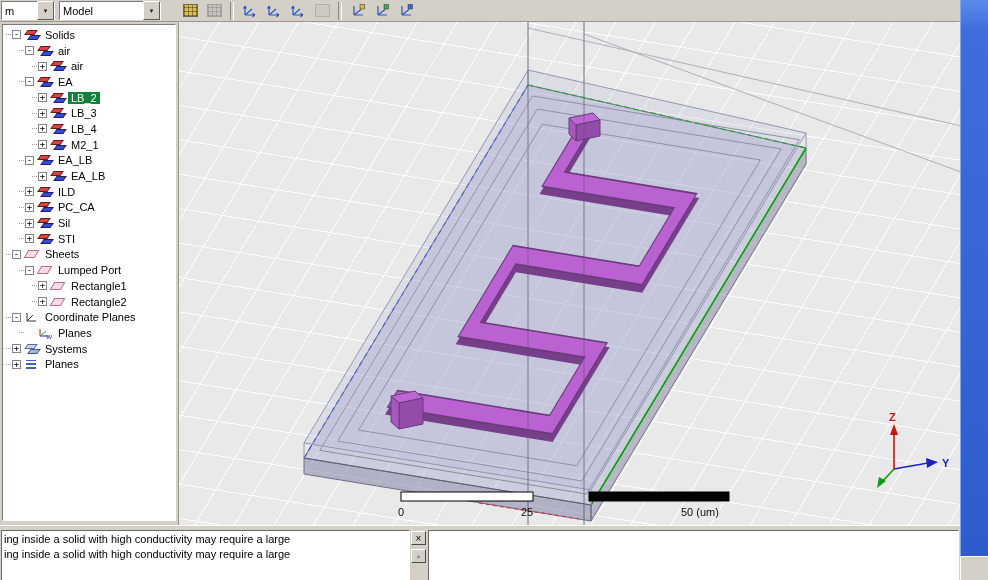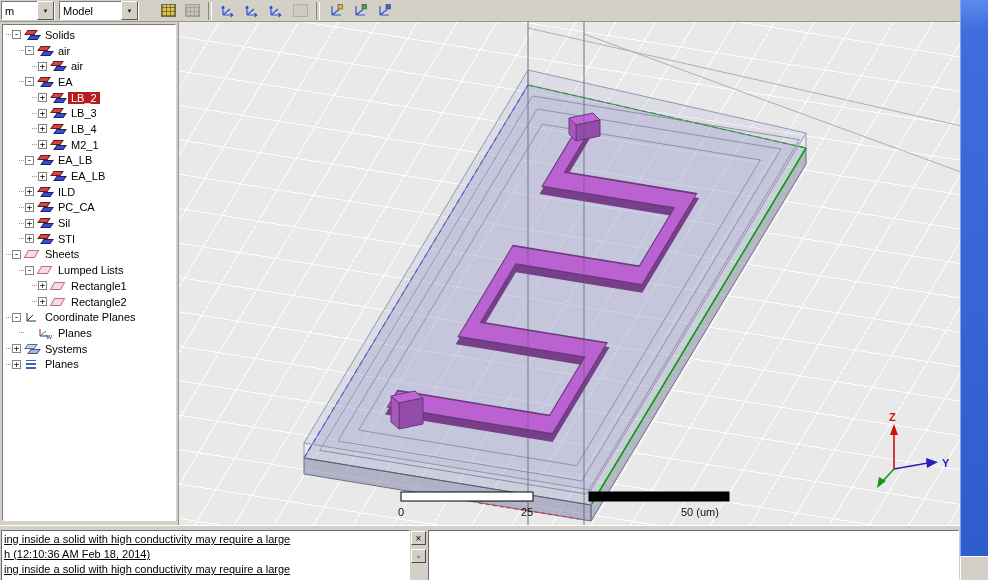--- a/index.html
+++ b/index.html
@@ -90,7 +90,7 @@
       <span class="combo-text">m</span>
       <span class="combo-btn">▼</span>
     </div>
-    <div class="combo" style="width:80px">
+    <div class="combo" style="width:102px">
       <span class="combo-text">Model</span>
       <span class="combo-btn">▼</span>
     </div>

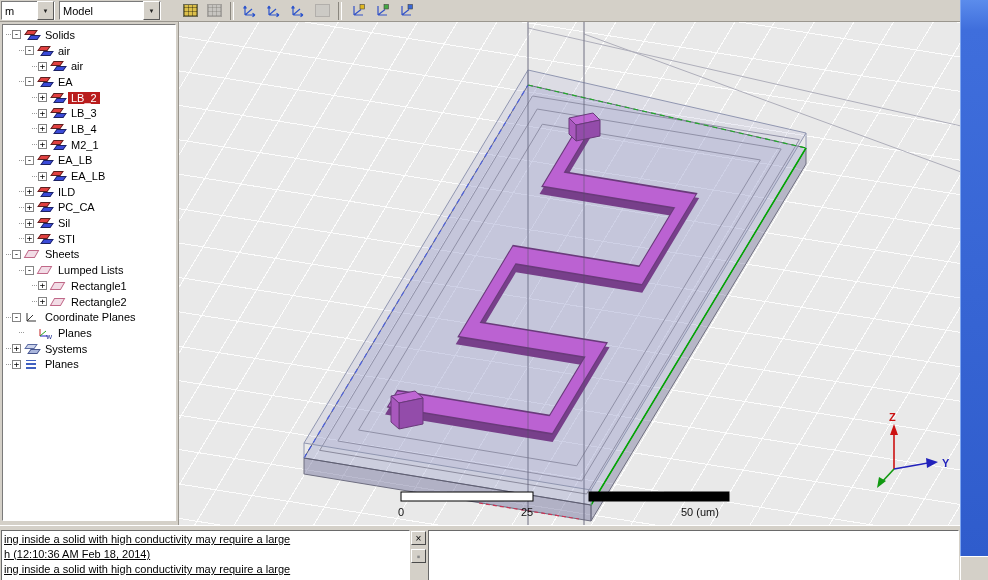--- a/index.html
+++ b/index.html
@@ -49,7 +49,7 @@
        background:repeating-linear-gradient(0deg,#4060c0 0 2px,transparent 2px 4px);}
   .gw{position:absolute;right:0;bottom:-2px;font-size:8px;color:#203090;}
   .tlabel{padding:0 3px;}
-  .tlabel.sel{background:#b91c1c;color:#fff;}
+  .tlabel.sel{background:#15803d;color:#fff;}
 
   
   #viewport{position:absolute;left:178px;top:22px;width:782px;height:503px;overflow:hidden;

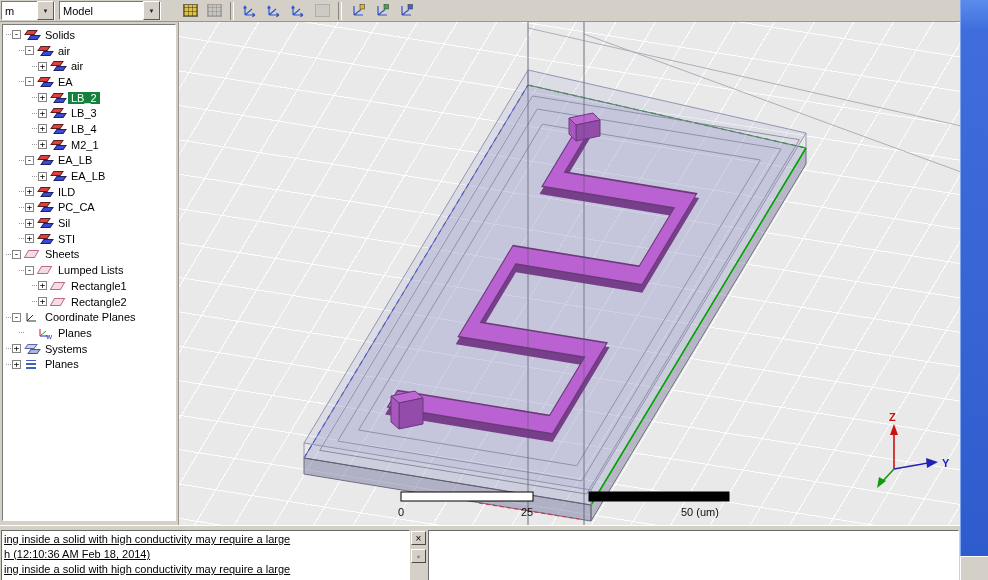--- a/index.html
+++ b/index.html
@@ -238,7 +238,7 @@
           <span class="dots"></span>
           <span class="exp">-</span>
           <span class="ti sheet"></span>
-          <span class="tlabel">Lumped Lists</span>
+          <span class="tlabel">Lumped Port</span>
         </div>
         <div class="trow" style="padding-left: 29px;">
           <span class="dots"></span>

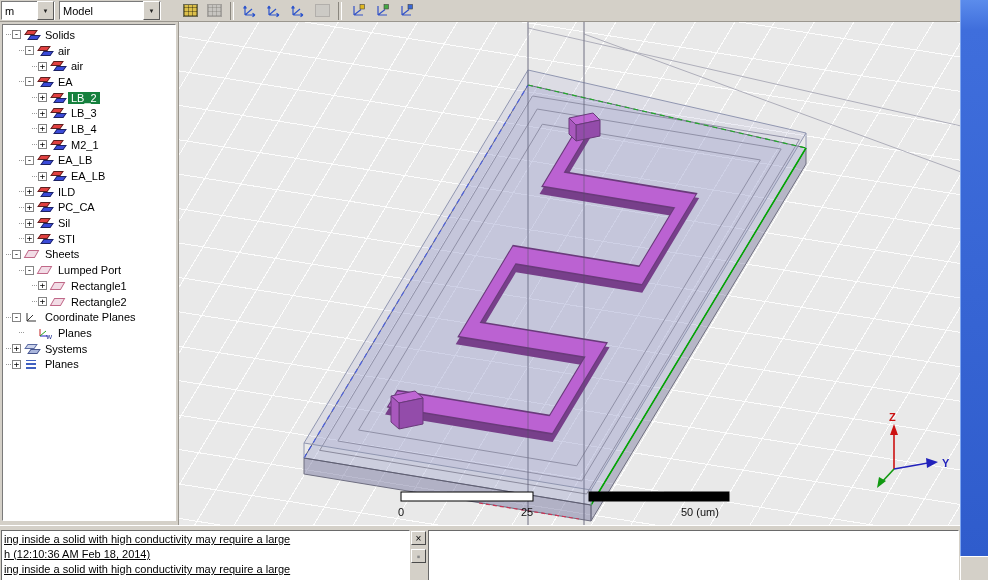--- a/index.html
+++ b/index.html
@@ -66,7 +66,7 @@
           border-top:1px solid #fff;}
   .pane{position:absolute;background:#fff;box-sizing:border-box;overflow:hidden;
         border:1px solid;border-color:#6a6a6a #fff #fff #6a6a6a;line-height:15px;}
-  #msg-left{left:1px;top:4px;width:409px;height:51px;padding:1px 0 0 2px;text-decoration:underline;}
+  #msg-left{left:1px;top:4px;width:409px;height:51px;padding:1px 0 0 2px;}
   #msg-right{left:428px;top:4px;width:531px;height:51px;}
   .mbtn{position:absolute;width:15px;height:14px;padding:0;background:#d4d0c8;
         border:1px solid;border-color:#fff #4a4a4a #4a4a4a #fff;

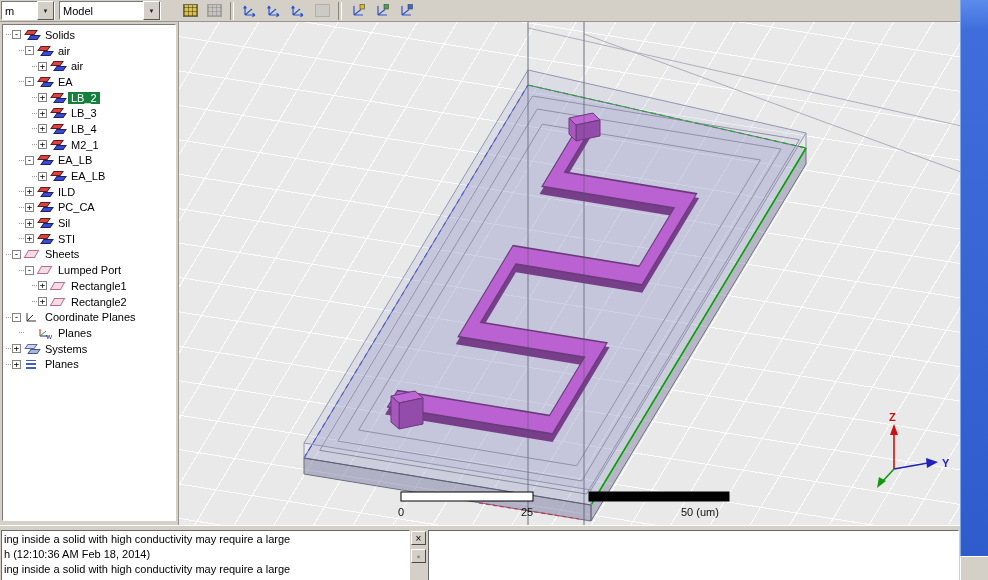--- a/index.html
+++ b/index.html
@@ -374,7 +374,6 @@
   <div id="bottom">
     <div id="msg-left" class="pane">
       <div>ing inside a solid with high conductivity may require a large</div>
-      <div>h (12:10:36 AM  Feb 18, 2014)</div>
       <div>ing inside a solid with high conductivity may require a large</div>
     </div>
     <button class="mbtn" style="left:411px;top:5px">×</button>

